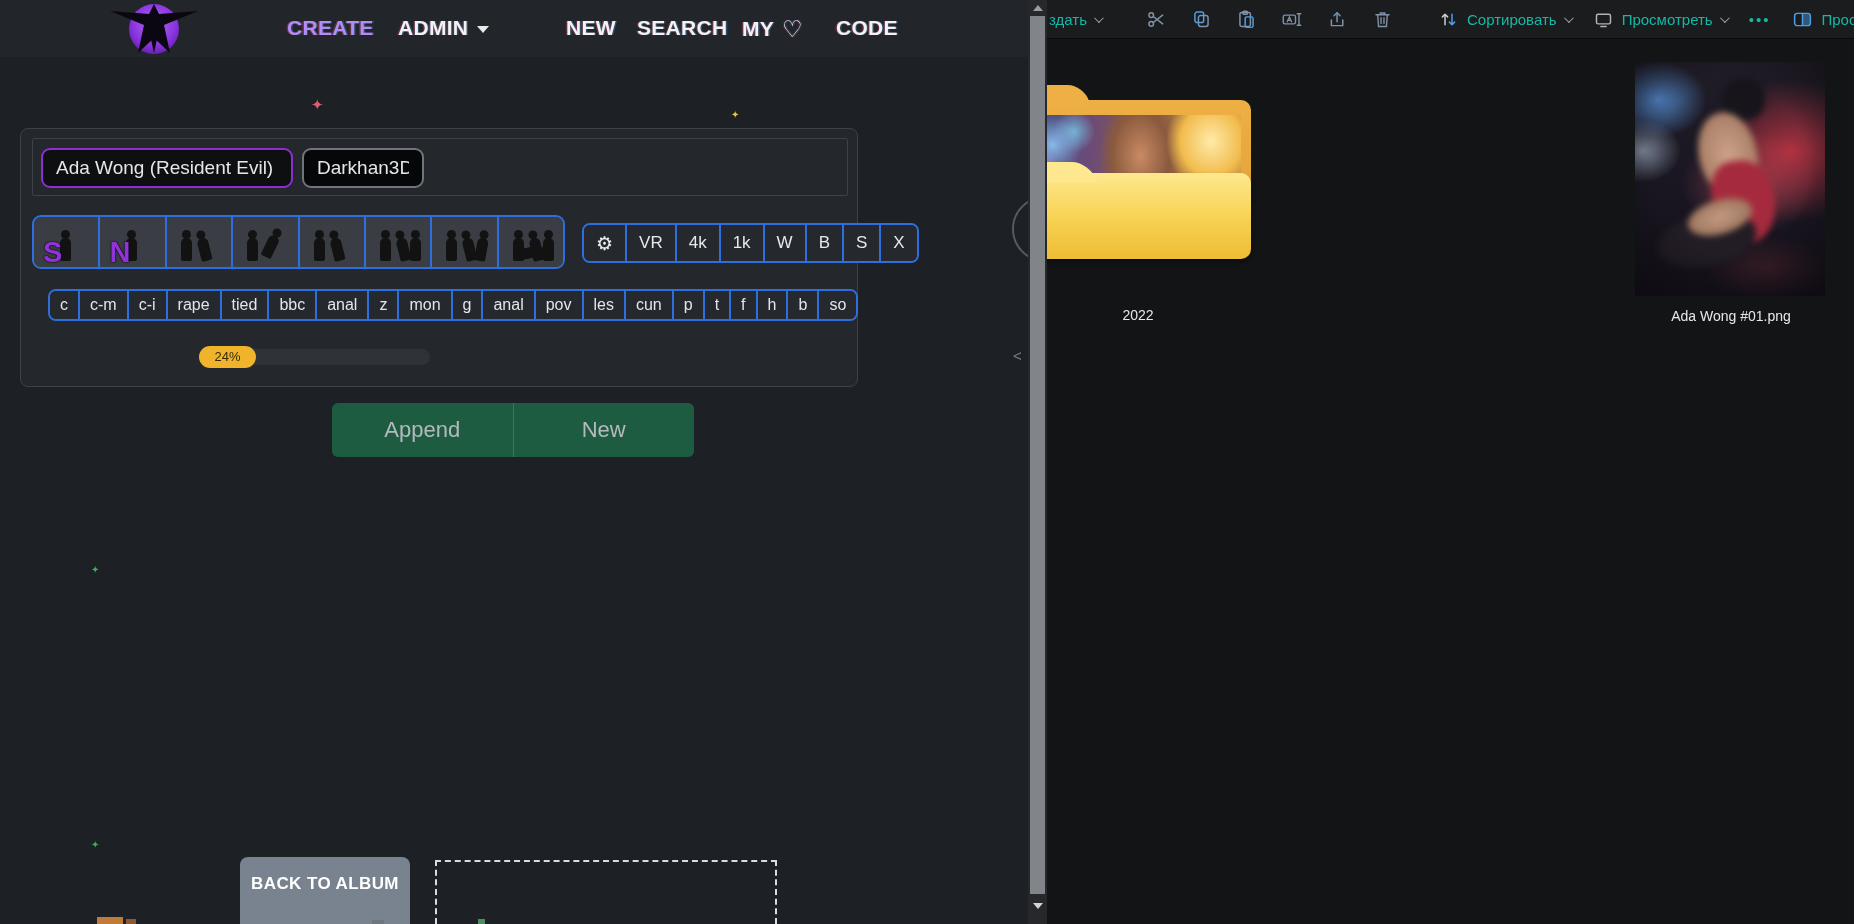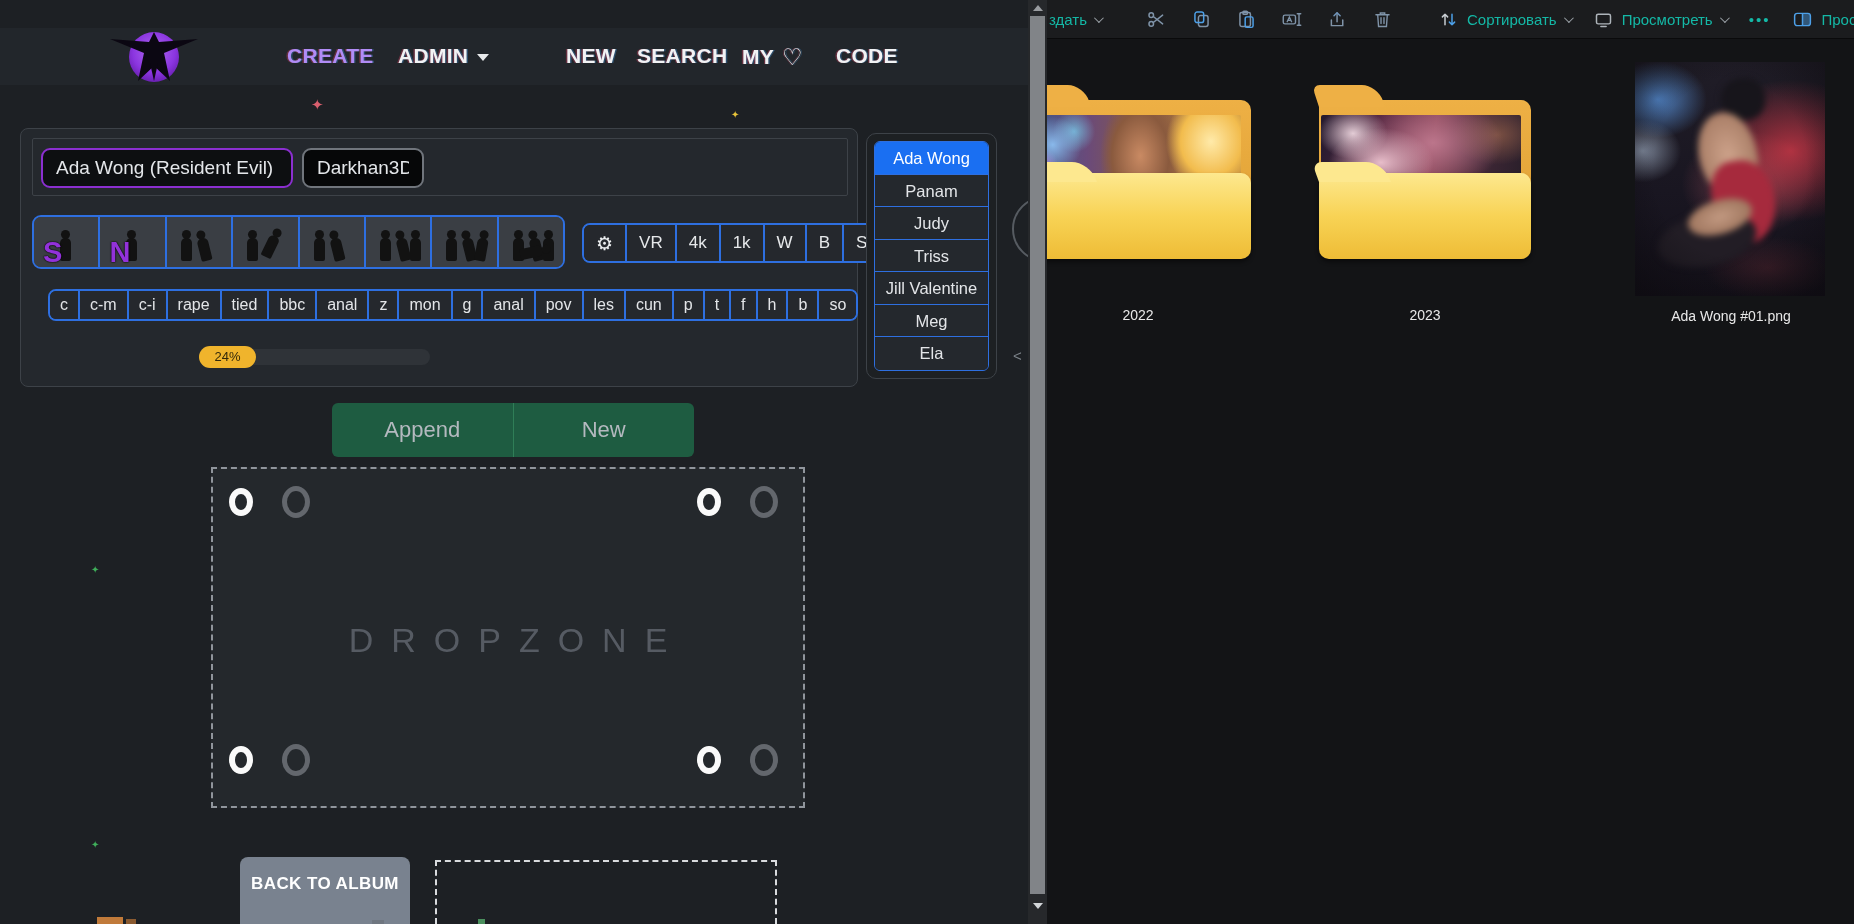--- a/index.html
+++ b/index.html
@@ -10,7 +10,7 @@
   
   .browser { position:absolute; left:0; top:0; width:1028px; height:924px;
              background:#1d2024; overflow:hidden; }
-  .navbar { position:absolute; left:0; top:0; width:100%; height:57px; background:#22262b;margin-top:28px; }
+  .navbar { position:absolute; left:0; top:0; width:100%; height:57px; background:#22262b; }
   .nav-link { position:absolute; top:16px; font-weight:700; font-size:21px; color:#f1f2f4;
               letter-spacing:.3px; cursor:pointer;
               text-shadow:-1.4px 0 rgba(255,70,110,.30), 1.4px 0 rgba(70,170,255,.30); }

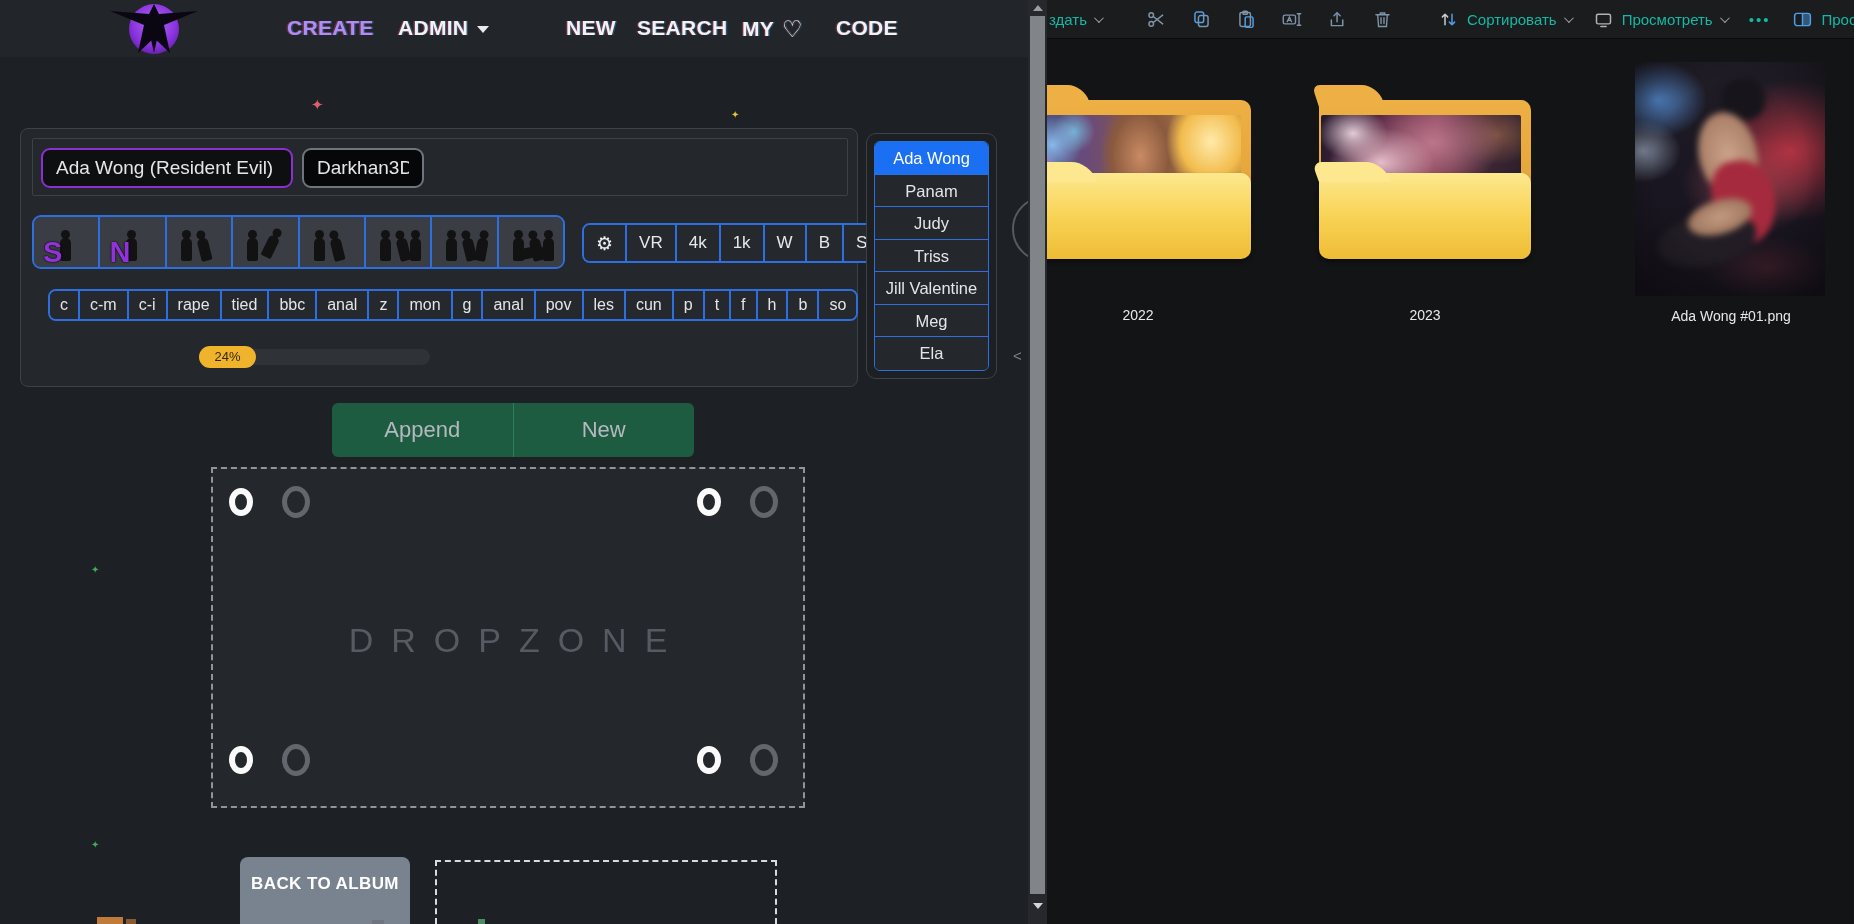--- a/index.html
+++ b/index.html
@@ -335,18 +335,6 @@
 
     </div>
 
-    <div class="char-panel">
-      <div class="char-inner">
-
-      <div class="char-item selected">Ada Wong</div>
-          <div class="char-item">Panam</div>
-          <div class="char-item">Judy</div>
-          <div class="char-item">Triss</div>
-          <div class="char-item">Jill Valentine</div>
-          <div class="char-item">Meg</div>
-          <div class="char-item">Ela</div>
-        </div>
-    </div>
 
     <div class="action-bar">
       <div class="action-half">Append</div>

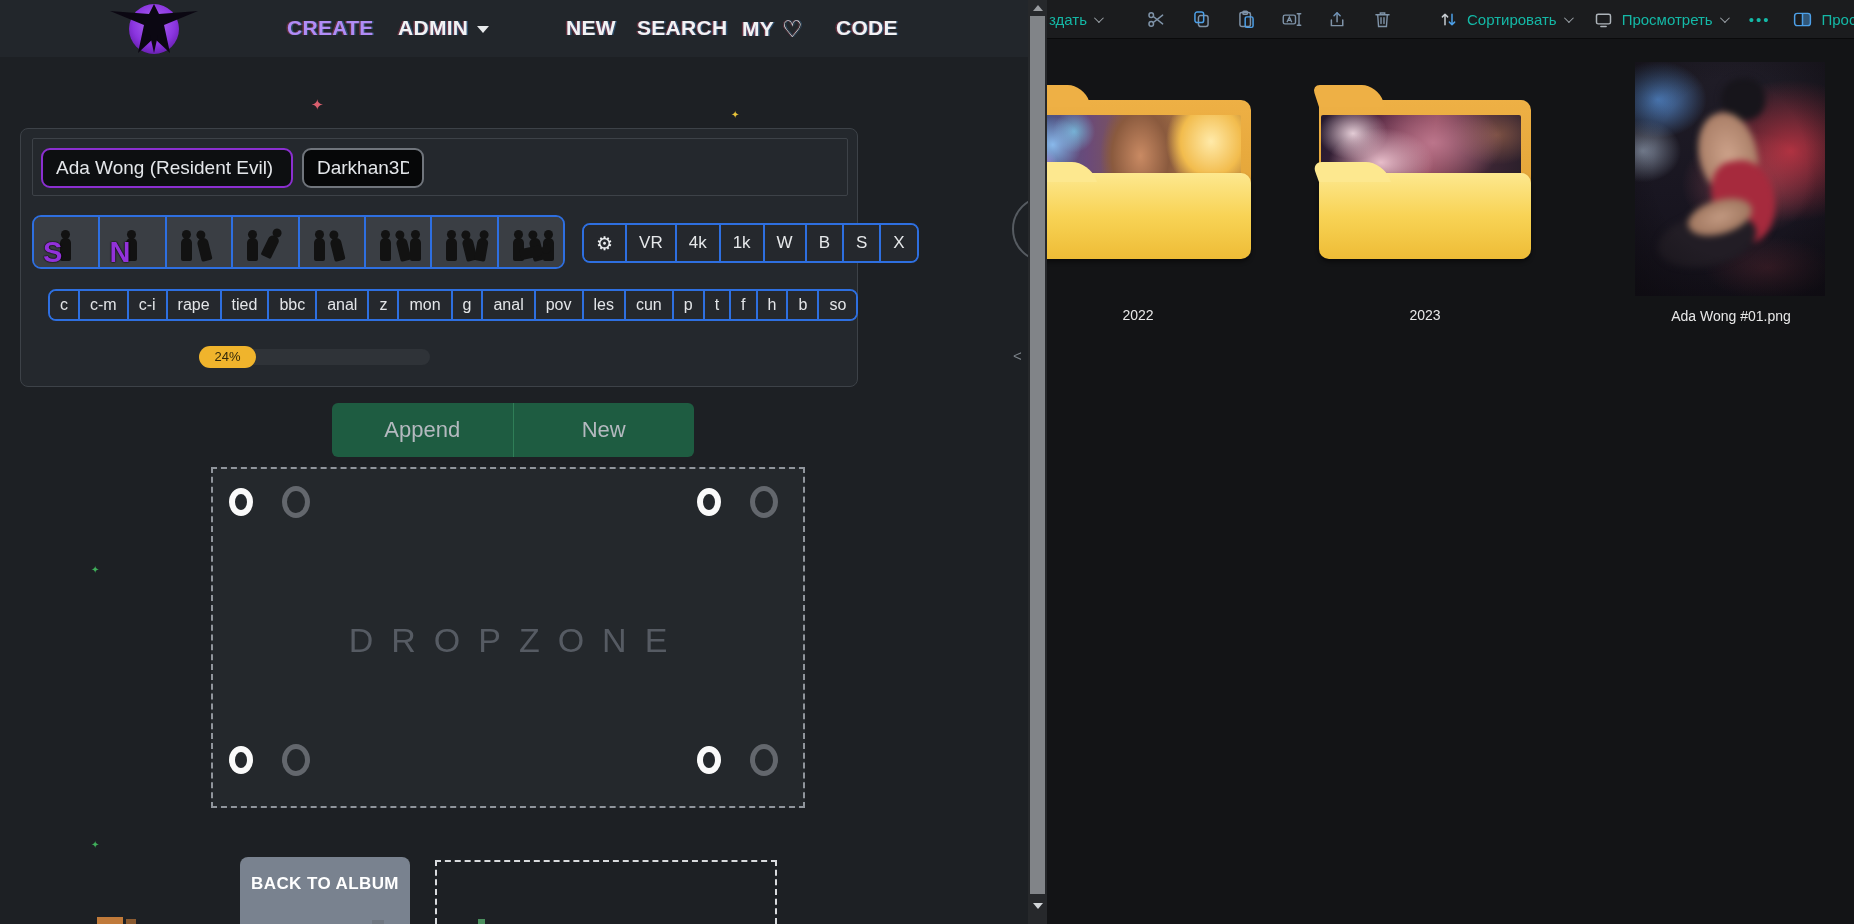--- a/index.html
+++ b/index.html
@@ -460,14 +460,6 @@
       <div class="fitem-label" style="top:223px">2022</div>
     </div>
 
-    <div class="fitem" style="left:272px;top:84px;width:212px;height:245px">
-      <div class="folder-gfx" style="width:212px">
-        <div class="f-back"></div>
-        <div class="f-thumb thumb-2023"></div>
-        <div class="f-front"></div>
-      </div>
-      <div class="fitem-label" style="top:223px">2023</div>
-    </div>
 
     <div class="fitem" style="left:588px;top:62px;width:192px;height:268px">
       <div class="ada-img">

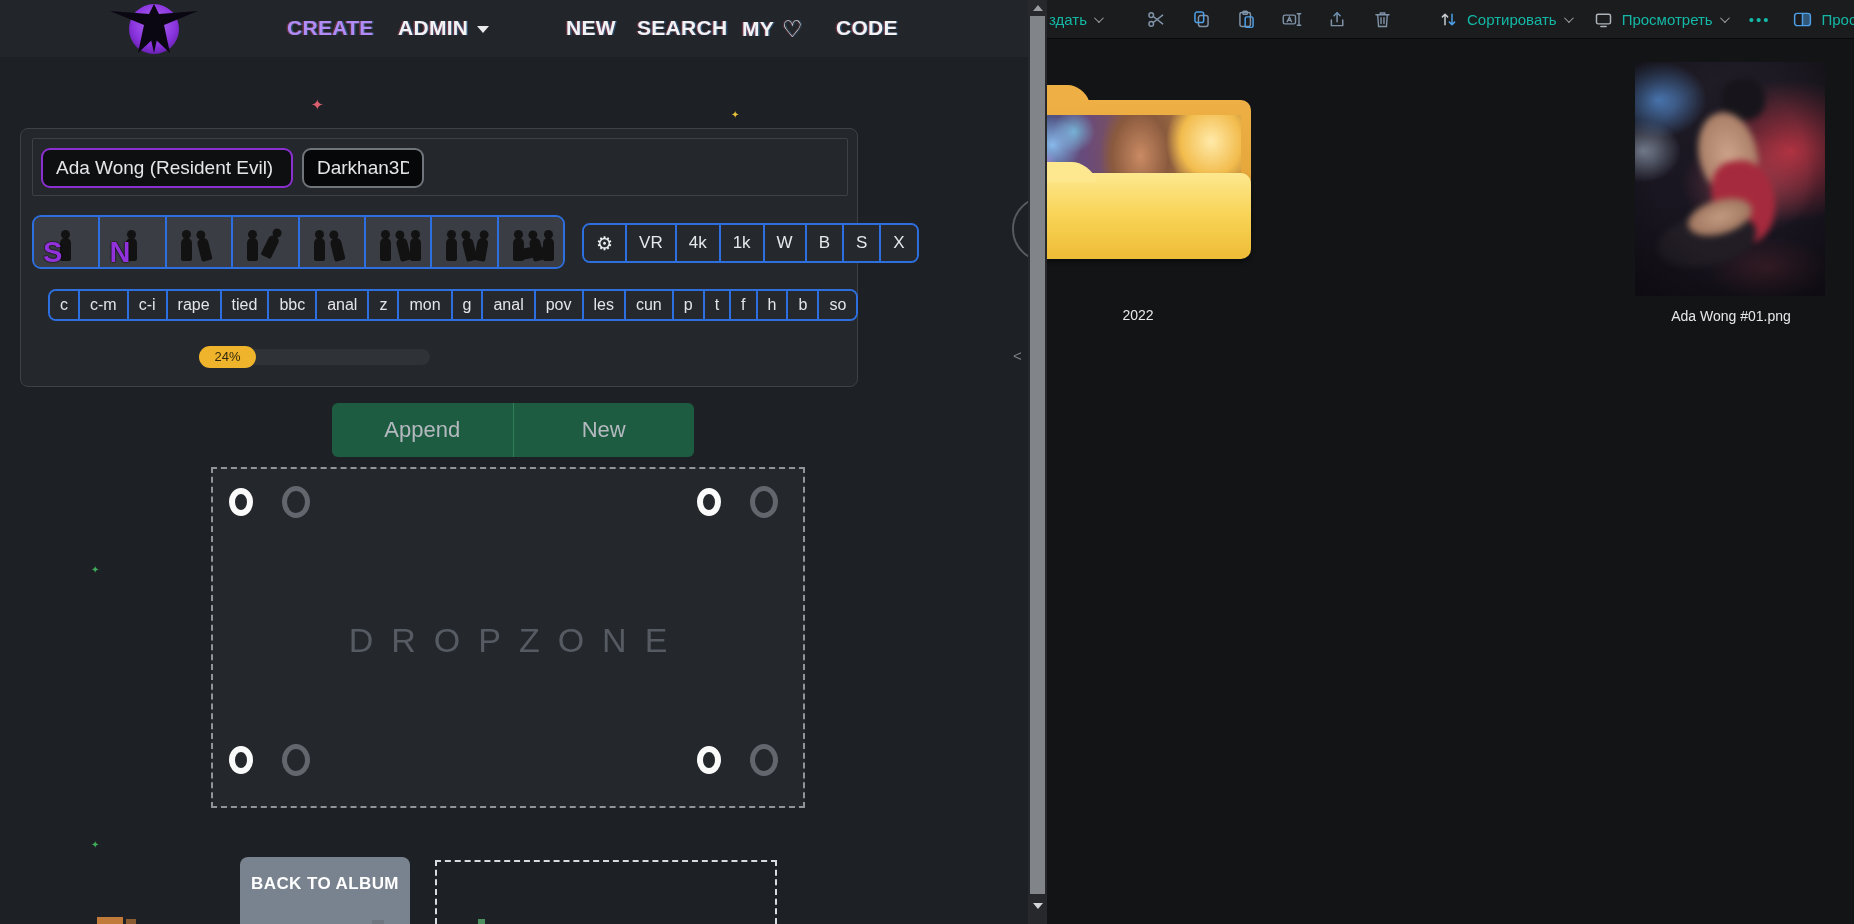--- a/index.html
+++ b/index.html
@@ -341,17 +341,6 @@
       <div class="action-half">New</div>
     </div>
 
-    <div class="dropzone">
-      <div class="dz-label">DROPZONE</div>
-      <span class="ring white" style="left:16px;top:19px"></span>
-      <span class="ring grey" style="left:69px;top:17px"></span>
-      <span class="ring white" style="left:484px;top:19px"></span>
-      <span class="ring grey" style="left:537px;top:17px"></span>
-      <span class="ring white" style="left:16px;top:277px"></span>
-      <span class="ring grey" style="left:69px;top:275px"></span>
-      <span class="ring white" style="left:484px;top:277px"></span>
-      <span class="ring grey" style="left:537px;top:275px"></span>
-    </div>
 
     <div class="back-btn">BACK TO ALBUM</div>
     <div class="dash-box"></div>

